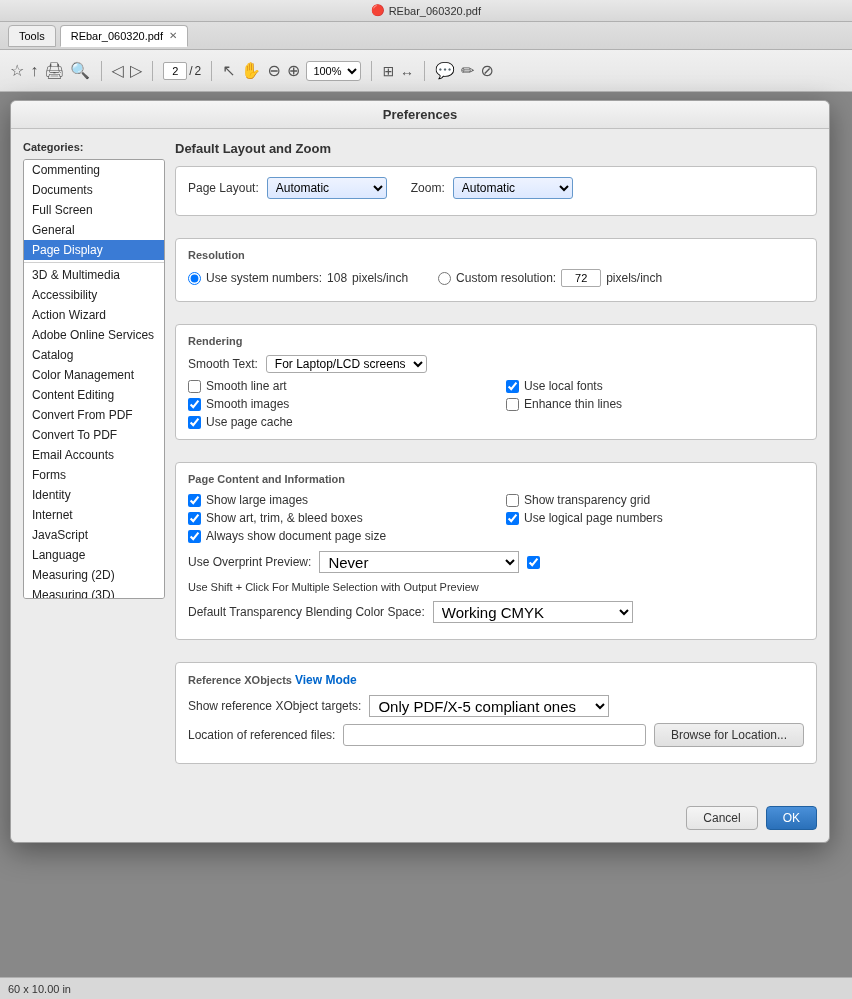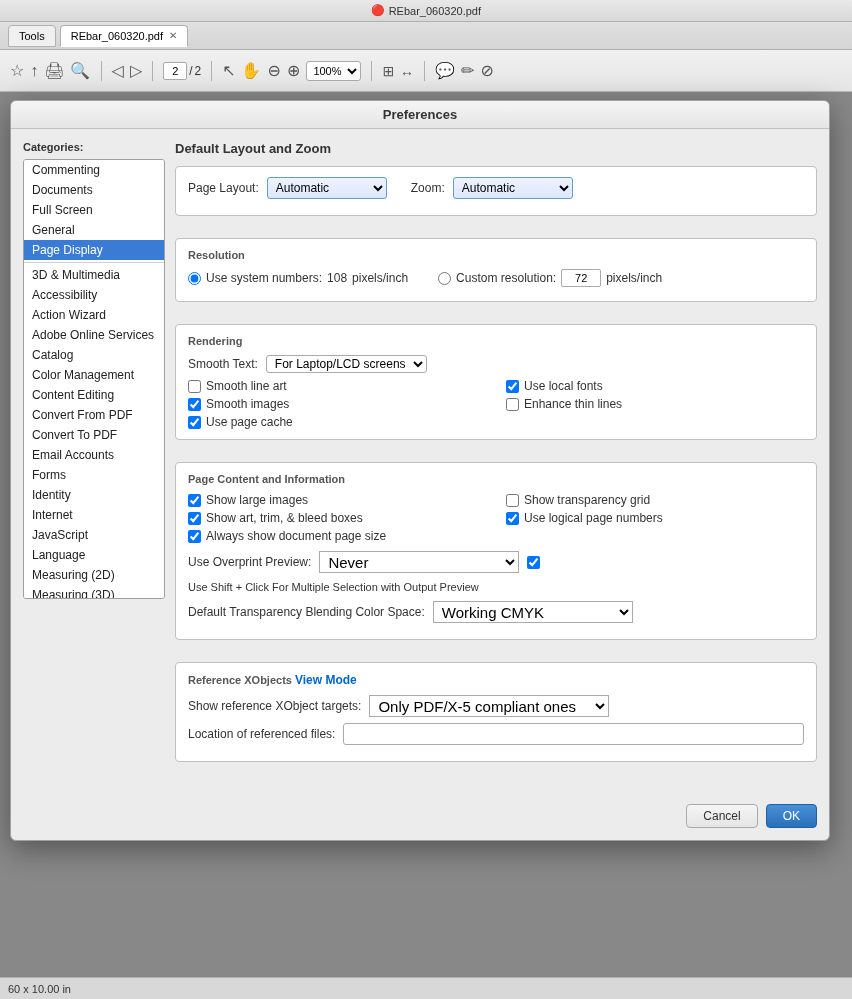--- a/index.html
+++ b/index.html
@@ -449,6 +449,7 @@
         <div class="form-row">
           <span class="form-label">Location of referenced files:</span>
           <input type="text" class="wide-input" value="" style="">
+          <button class="btn btn-browse">Browse for Location...</button>
         </div>
       </div>
 

